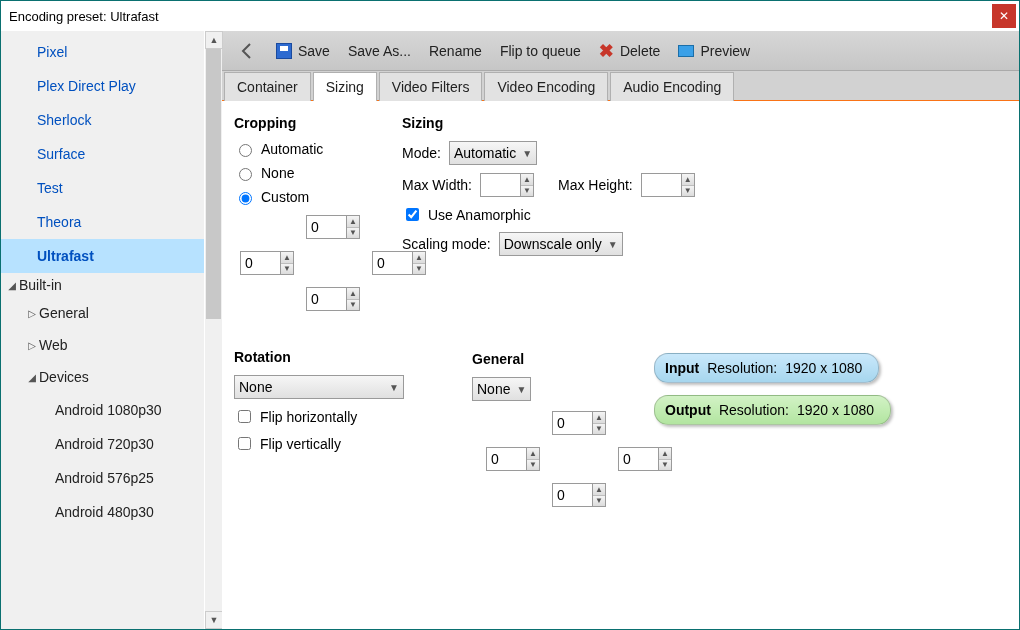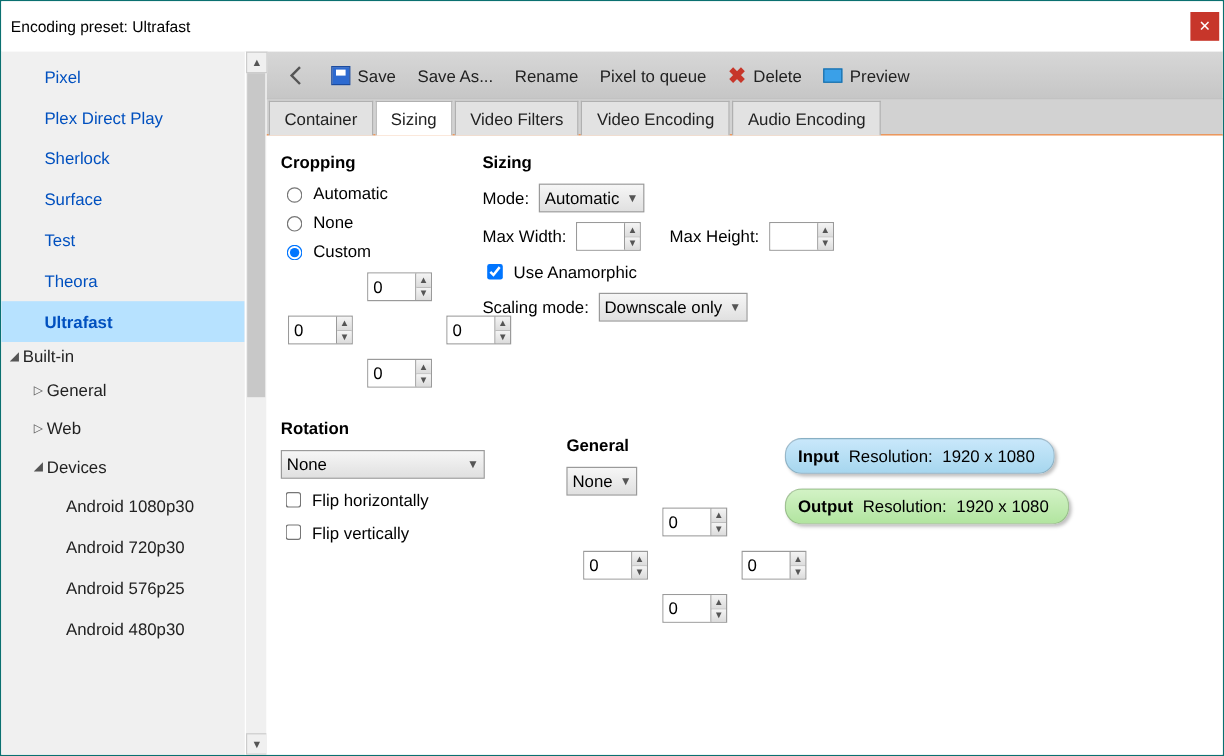--- a/index.html
+++ b/index.html
@@ -6,7 +6,7 @@
 html, body { margin: 0; padding: 0; }
 body { width: 1020px; height: 630px; overflow: hidden; border: 1.5px solid #0a7070; background: #fff; display: flex; flex-direction: column; }
 
-.titlebar { height: 42px; display: flex; align-items: center; padding-left: 8px; background: #fff; }
+.titlebar { height: 30px; display: flex; align-items: center; padding-left: 8px; background: #fff; }
 .titlebar-title { flex: 1; font-size: 13px; }
 .titlebar-close { width: 24px; height: 24px; background: #c7362a; color: #fff; display: flex; align-items: center; justify-content: center; margin-right: 3px; font-size: 12px; cursor: pointer; }
 

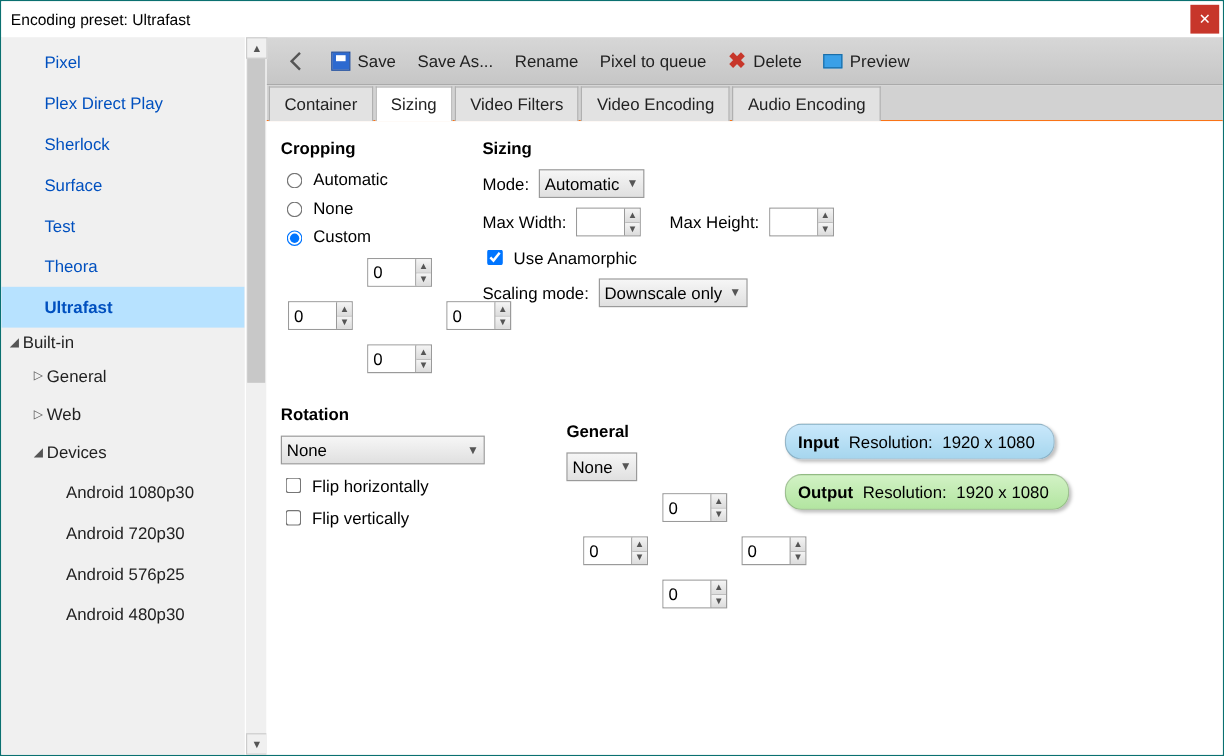--- a/index.html
+++ b/index.html
@@ -132,7 +132,7 @@
           <span>Rename</span>
         </div>
       <div class="tb-btn">
-          <span>Pixel to queue</span>
+          <span>Flip to queue</span>
         </div>
       <div class="tb-btn del">
           <span class="ico-x">✖</span>

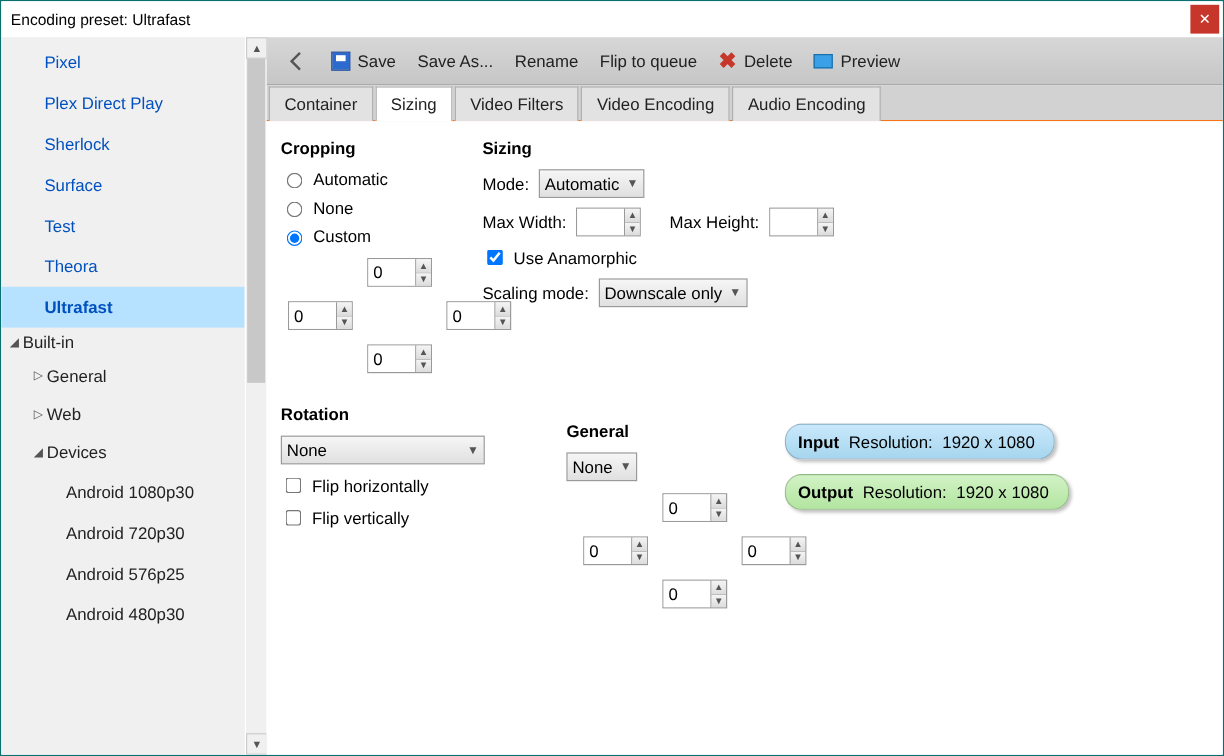--- a/index.html
+++ b/index.html
@@ -254,7 +254,7 @@
         </div>
       </div>
 
-      <div class="section" style="left:12px; top:236px; width:200px;">
+      <div class="section" style="left:12px; top:248px; width:200px;">
         <h4>Rotation</h4>
         <div class="row">
             <div class="sel" style="width:170px;justify-content:space-between;">

